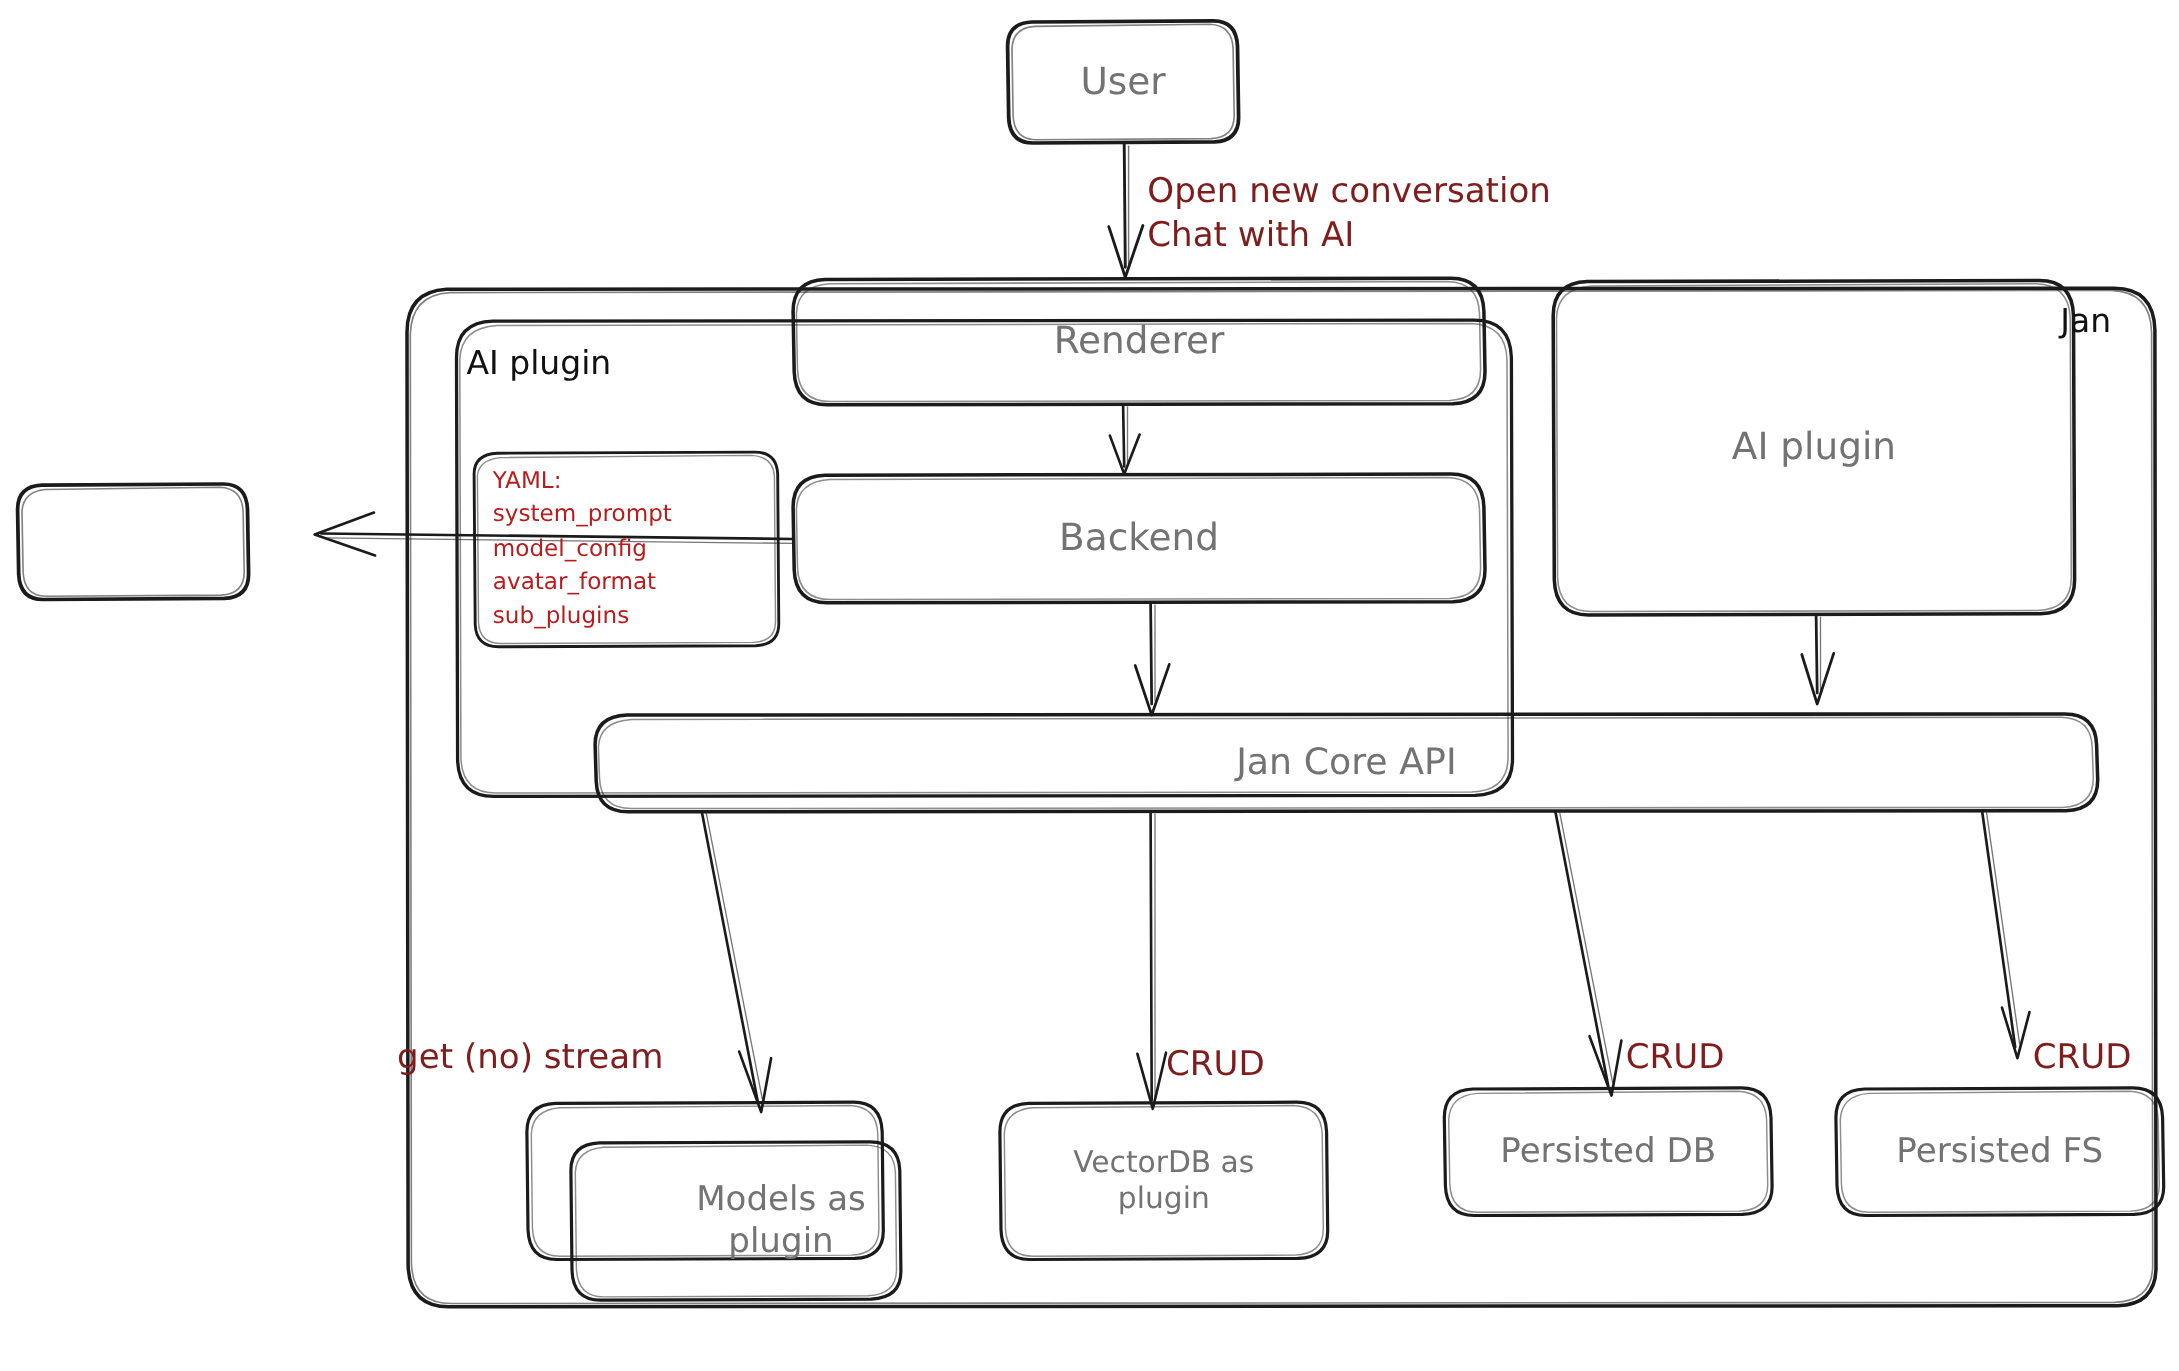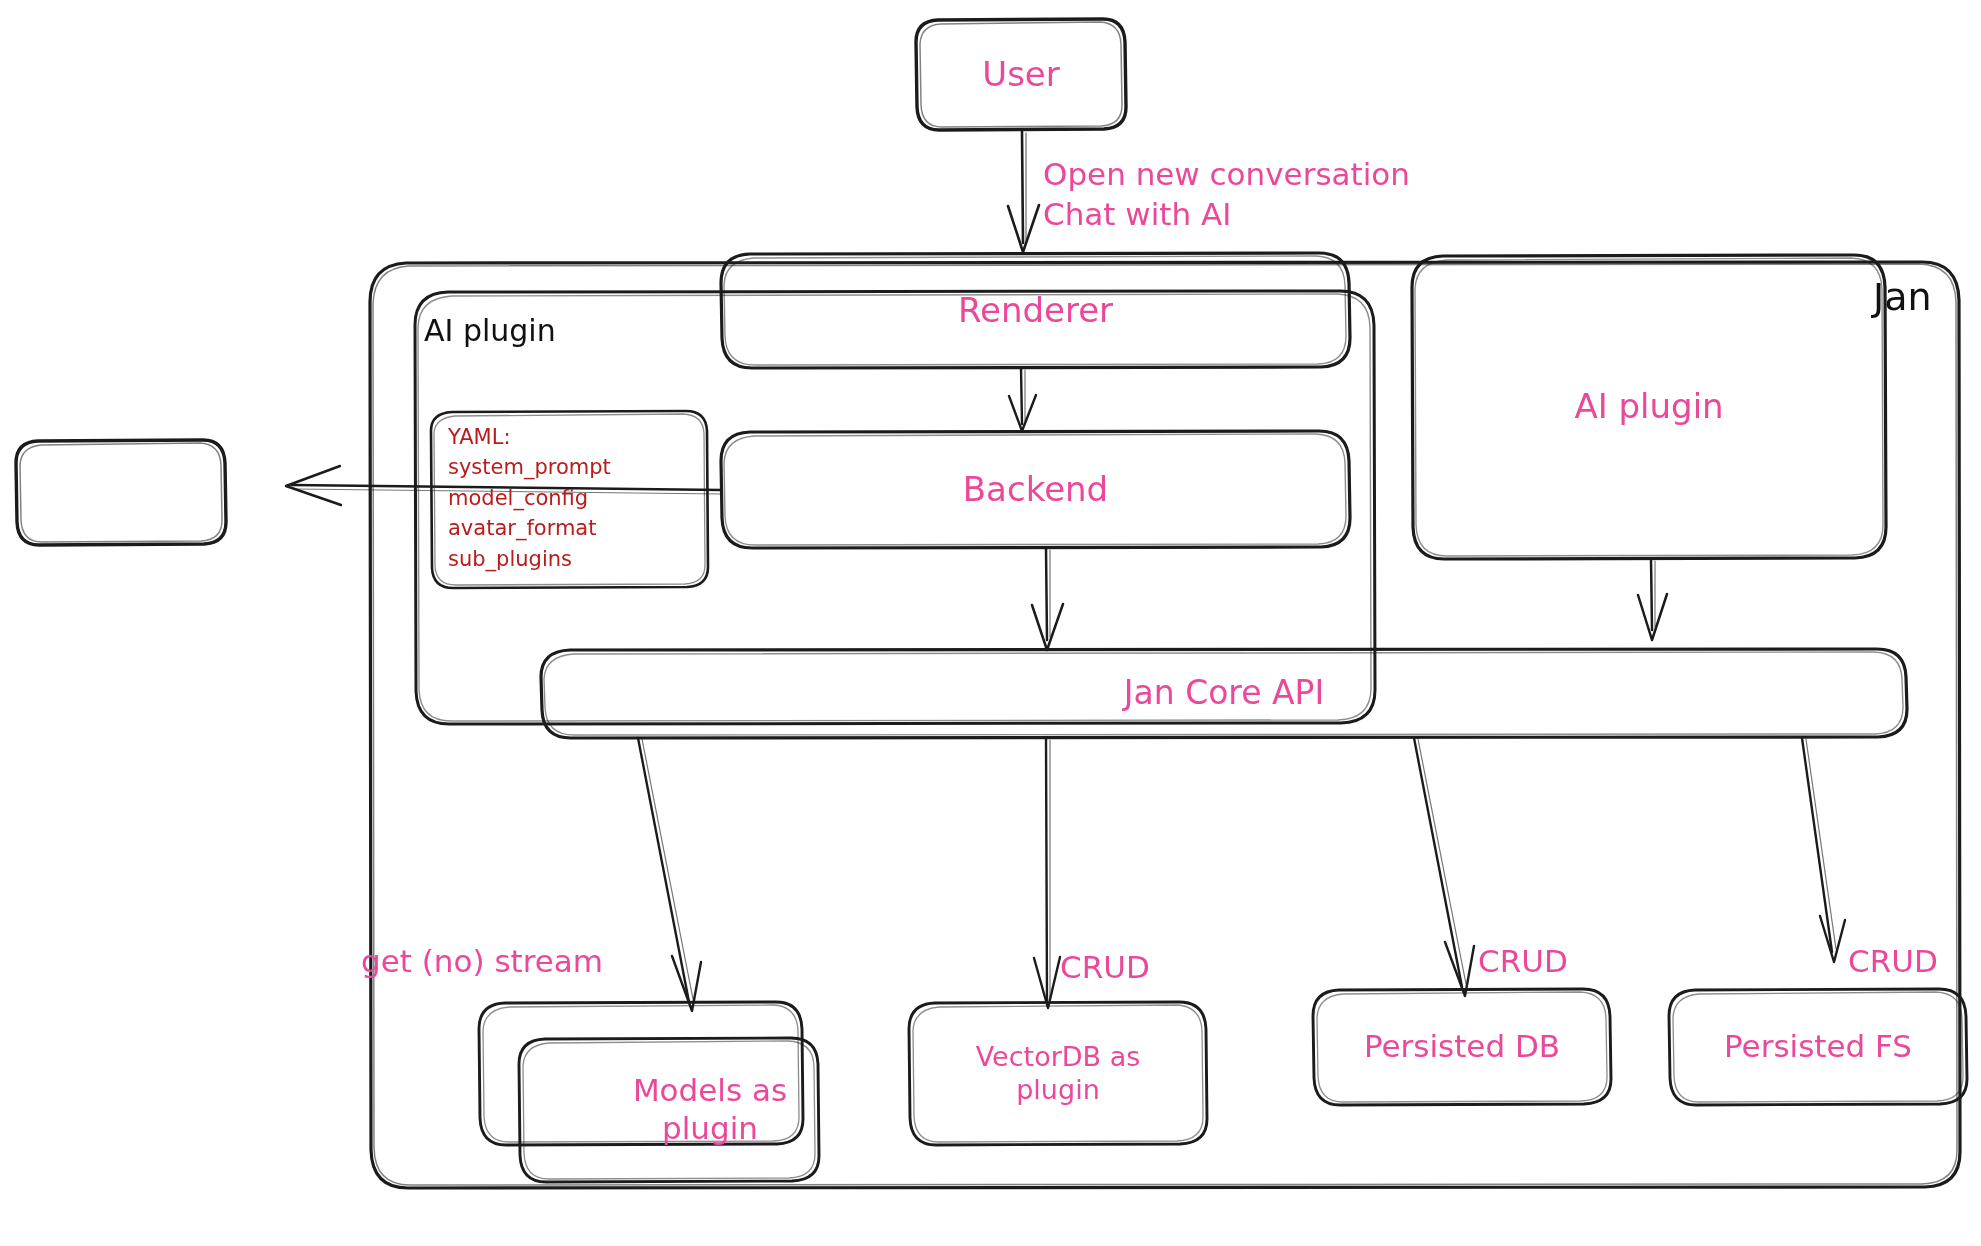--- a/index.html
+++ b/index.html
@@ -14,7 +14,7 @@
     position:absolute;display:flex;align-items:center;justify-content:center;
     text-align:center;line-height:1.22;pointer-events:none;
     font-family:"DejaVu Sans", sans-serif;
-    color:#ec4899;white-space:pre-line;
+    color:#737373;white-space:pre-line;
   }
   .edge-label{
     position:absolute;line-height:1.28;white-space:pre-line;

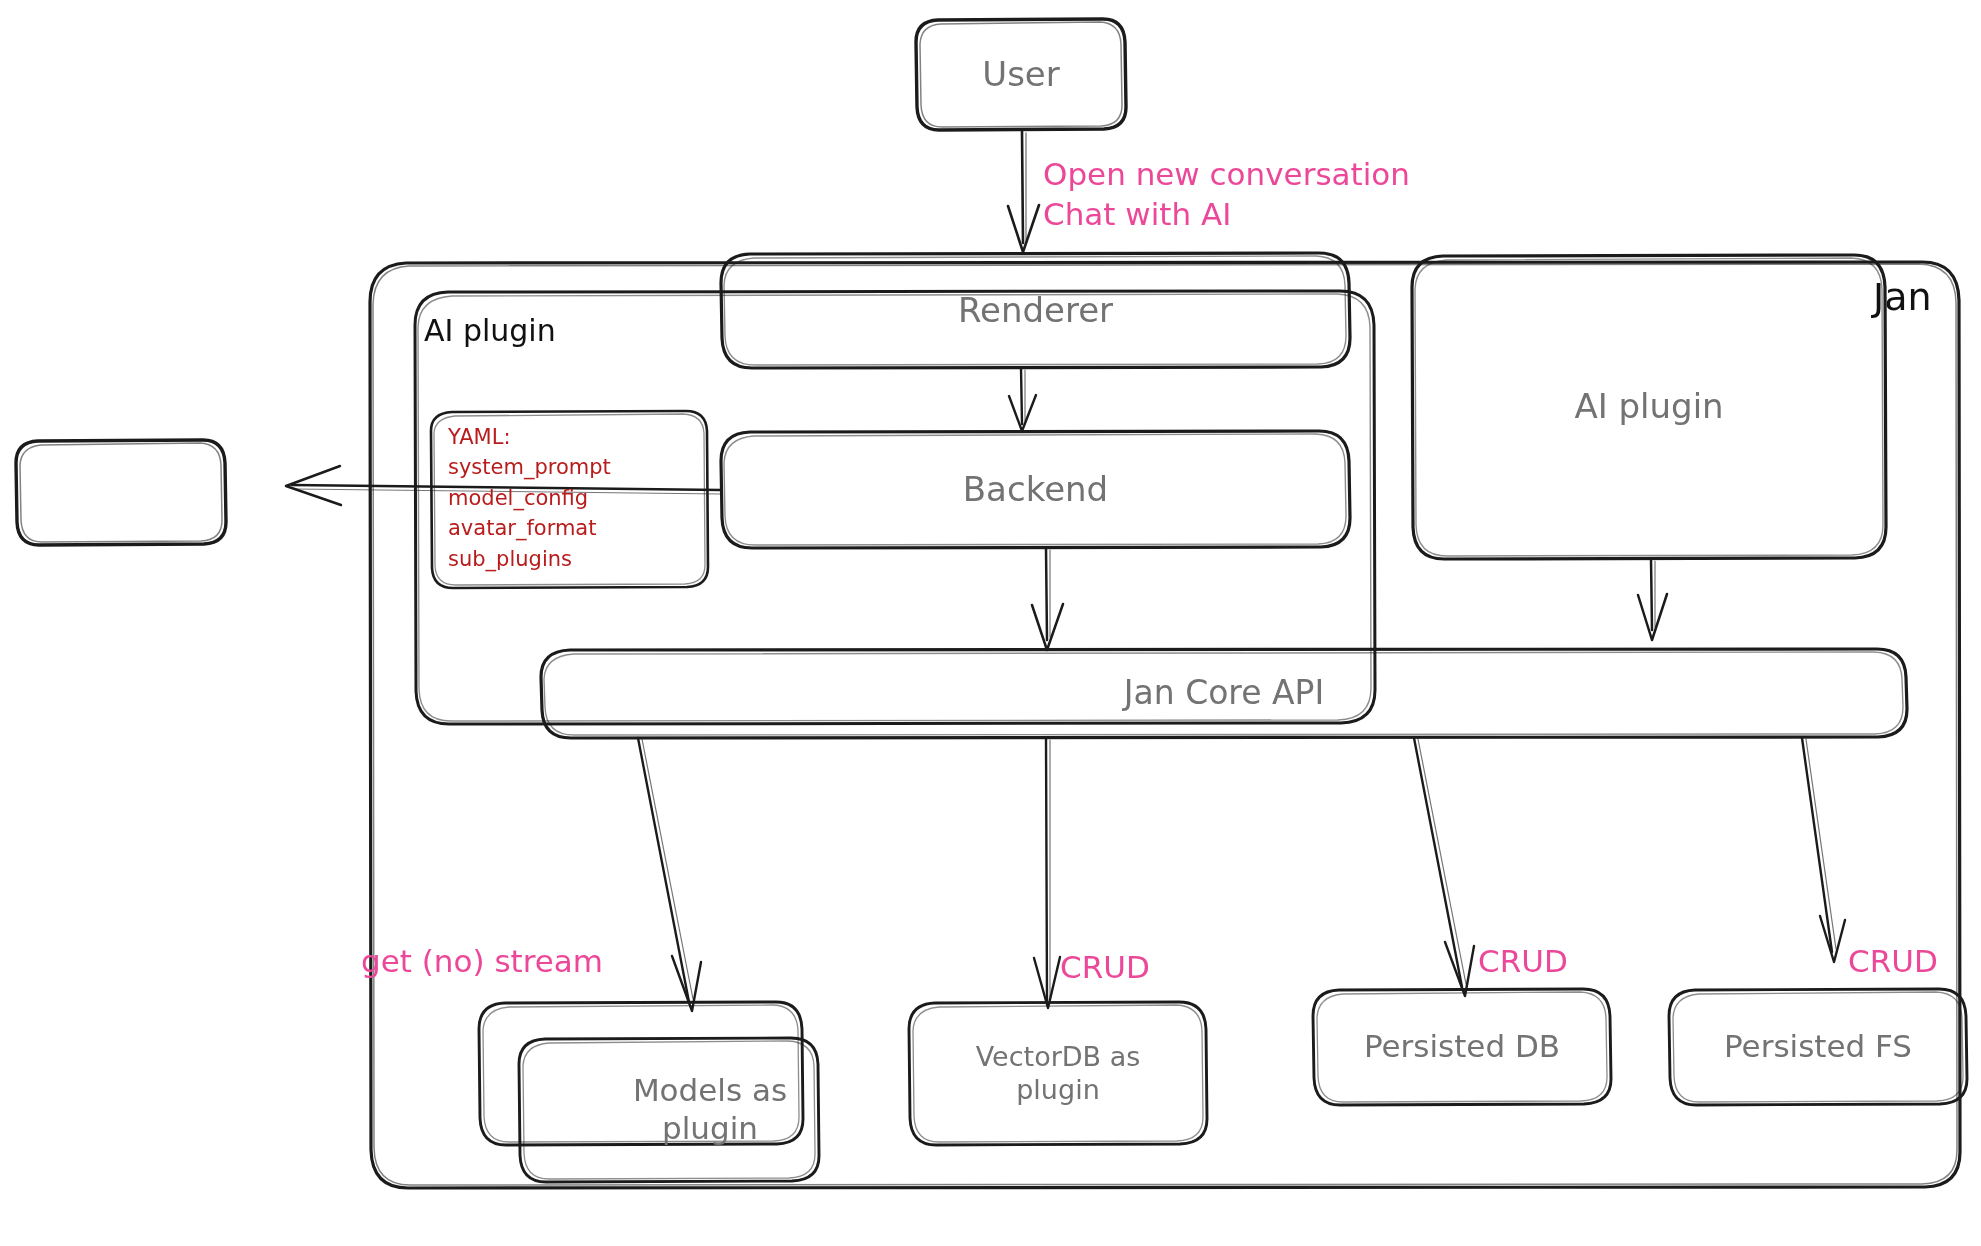--- a/index.html
+++ b/index.html
@@ -18,7 +18,7 @@
   }
   .edge-label{
     position:absolute;line-height:1.28;white-space:pre-line;
-    font-family:"DejaVu Sans", sans-serif;color:#ec4899;
+    font-family:"DejaVu Sans", sans-serif;color:#7f1d1d;
   }
   .group-label{position:absolute;font-family:"DejaVu Sans", sans-serif;color:#111111;}
   .yaml-label{

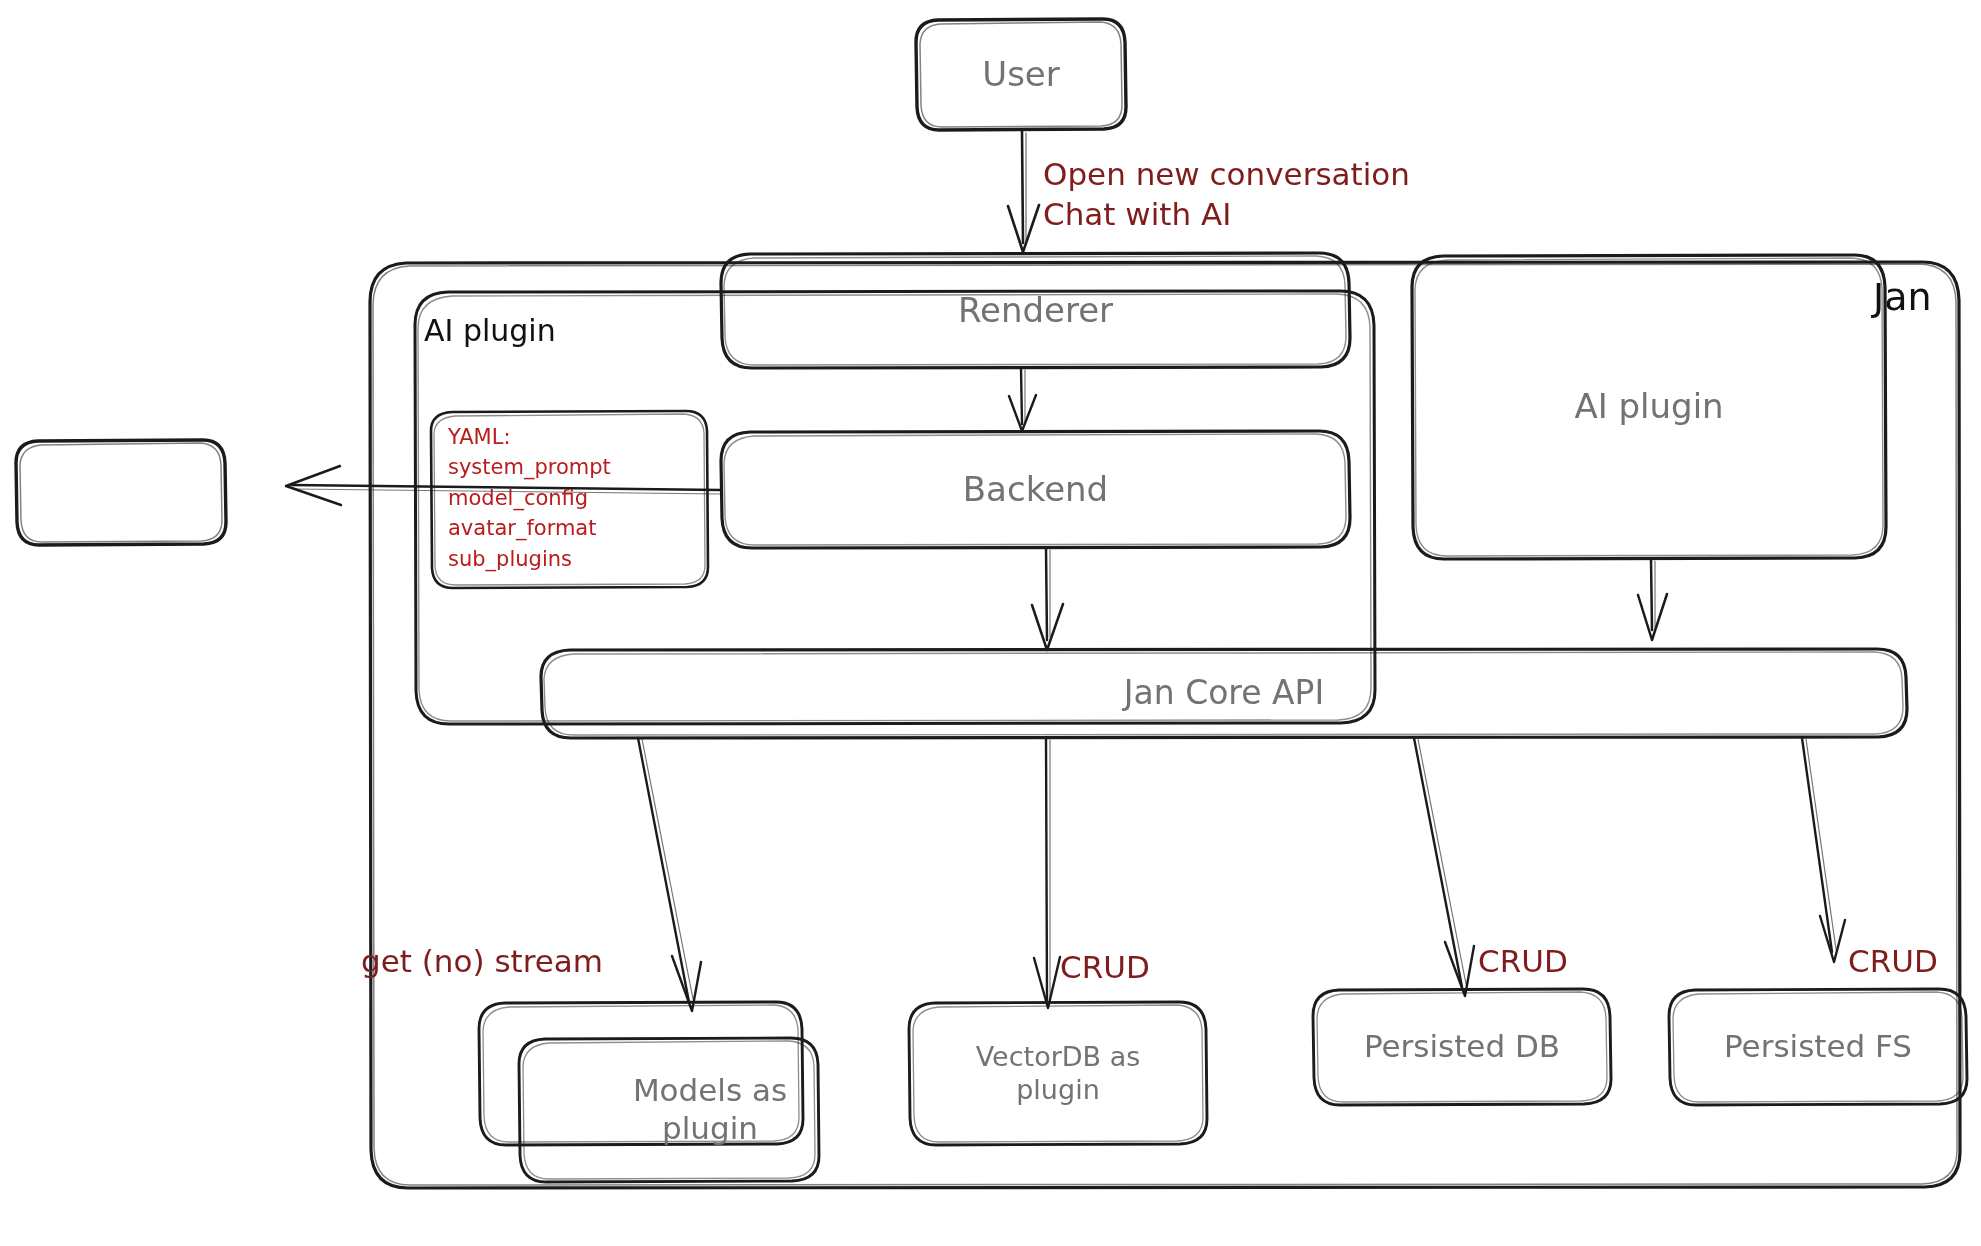--- a/index.html
+++ b/index.html
@@ -162,7 +162,7 @@
     </g>
   </svg>
 
-  <div class="group-label" style="left:1873px;top:275px;font-size:38px;">Jan</div>
+  <div class="group-label" style="left:1873px;top:275px;font-size:30px;">Jan</div>
   <div class="hit" style="left:370px;top:262px;width:1590px;height:926px;"></div>
 
   <div class="group-label" style="left:424px;top:313px;font-size:30px;">AI plugin</div>

